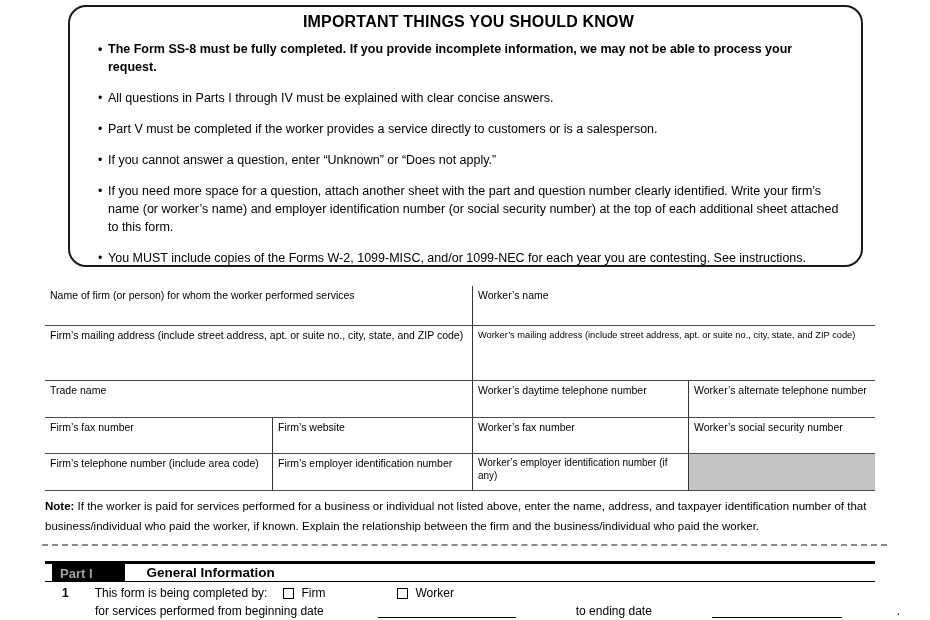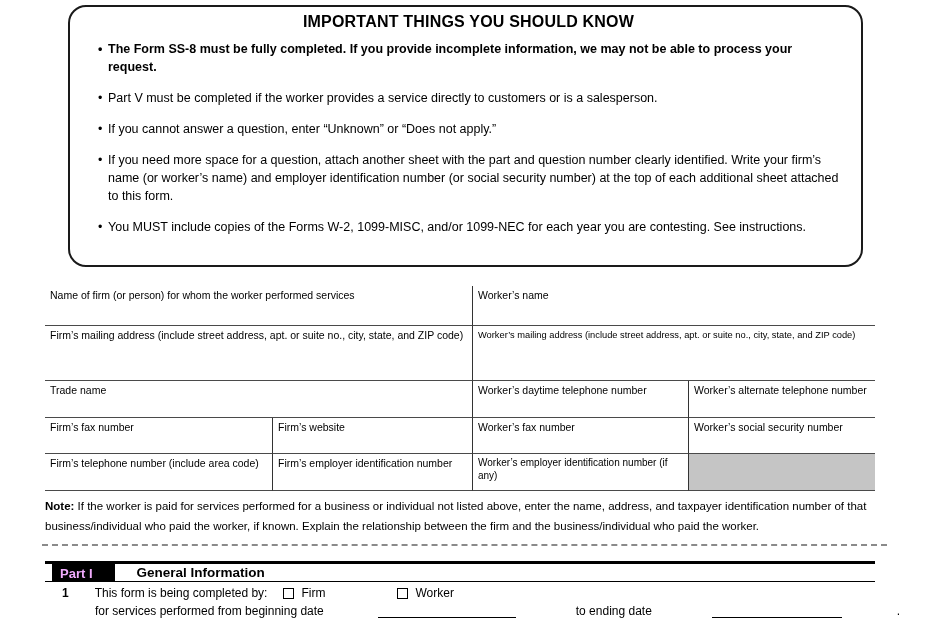--- a/index.html
+++ b/index.html
@@ -151,6 +151,10 @@
     </div>
     <div class="bullet">
       <span class="dot"></span>
+      <span class="btext">All questions in Parts I through IV must be explained with clear concise answers.</span>
+    </div>
+    <div class="bullet">
+      <span class="dot"></span>
       <span class="btext">Part V must be completed if the worker provides a service directly to customers or is a salesperson.</span>
     </div>
     <div class="bullet">

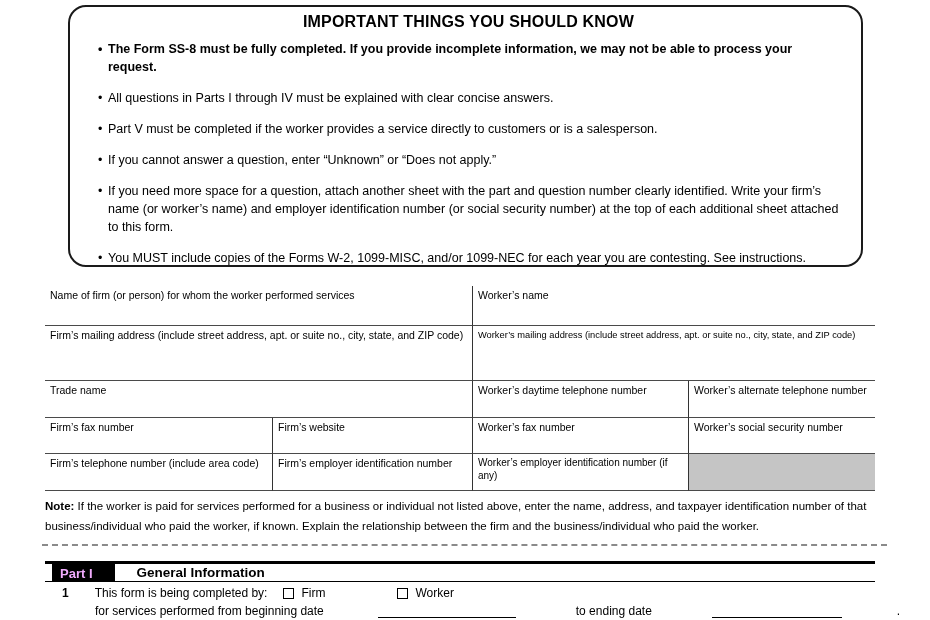--- a/index.html
+++ b/index.html
@@ -88,10 +88,10 @@
   .part-badge {
     margin-left: 7px;
     background: #000;
-    color: #f0abfc;
+    color: #a3a3a3;
     font-weight: bold;
     font-size: 13px;
-    padding: 1px 22px 0 8px;
+    padding: 1px 32px 0 8px;
     display: flex;
     align-items: center;
   }

